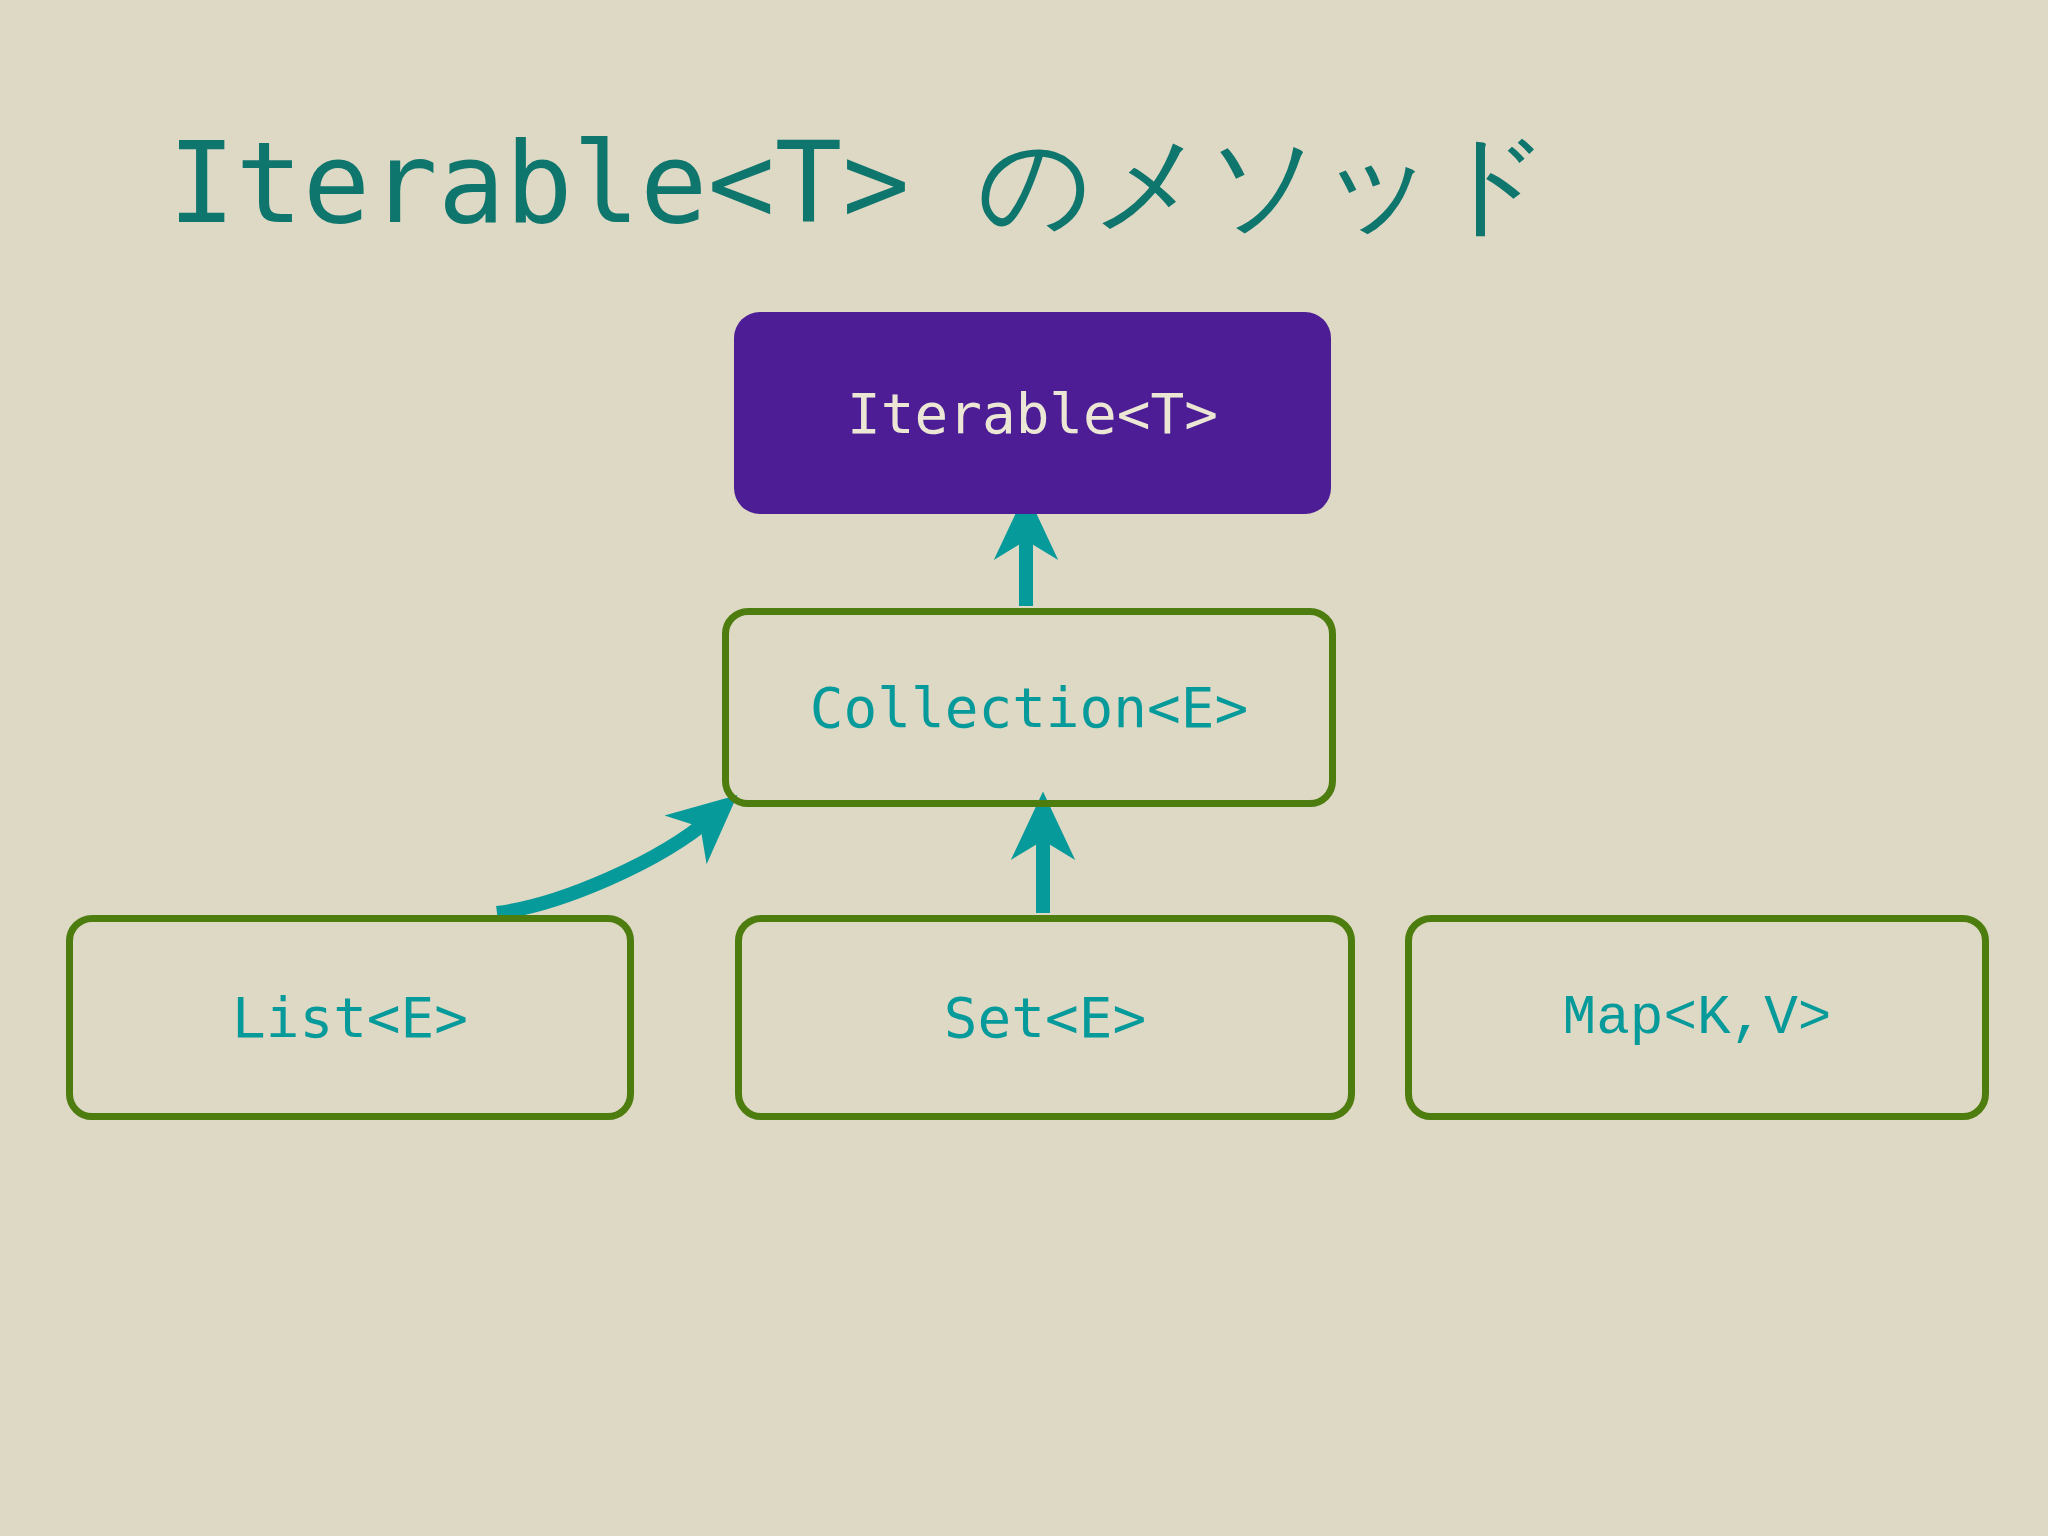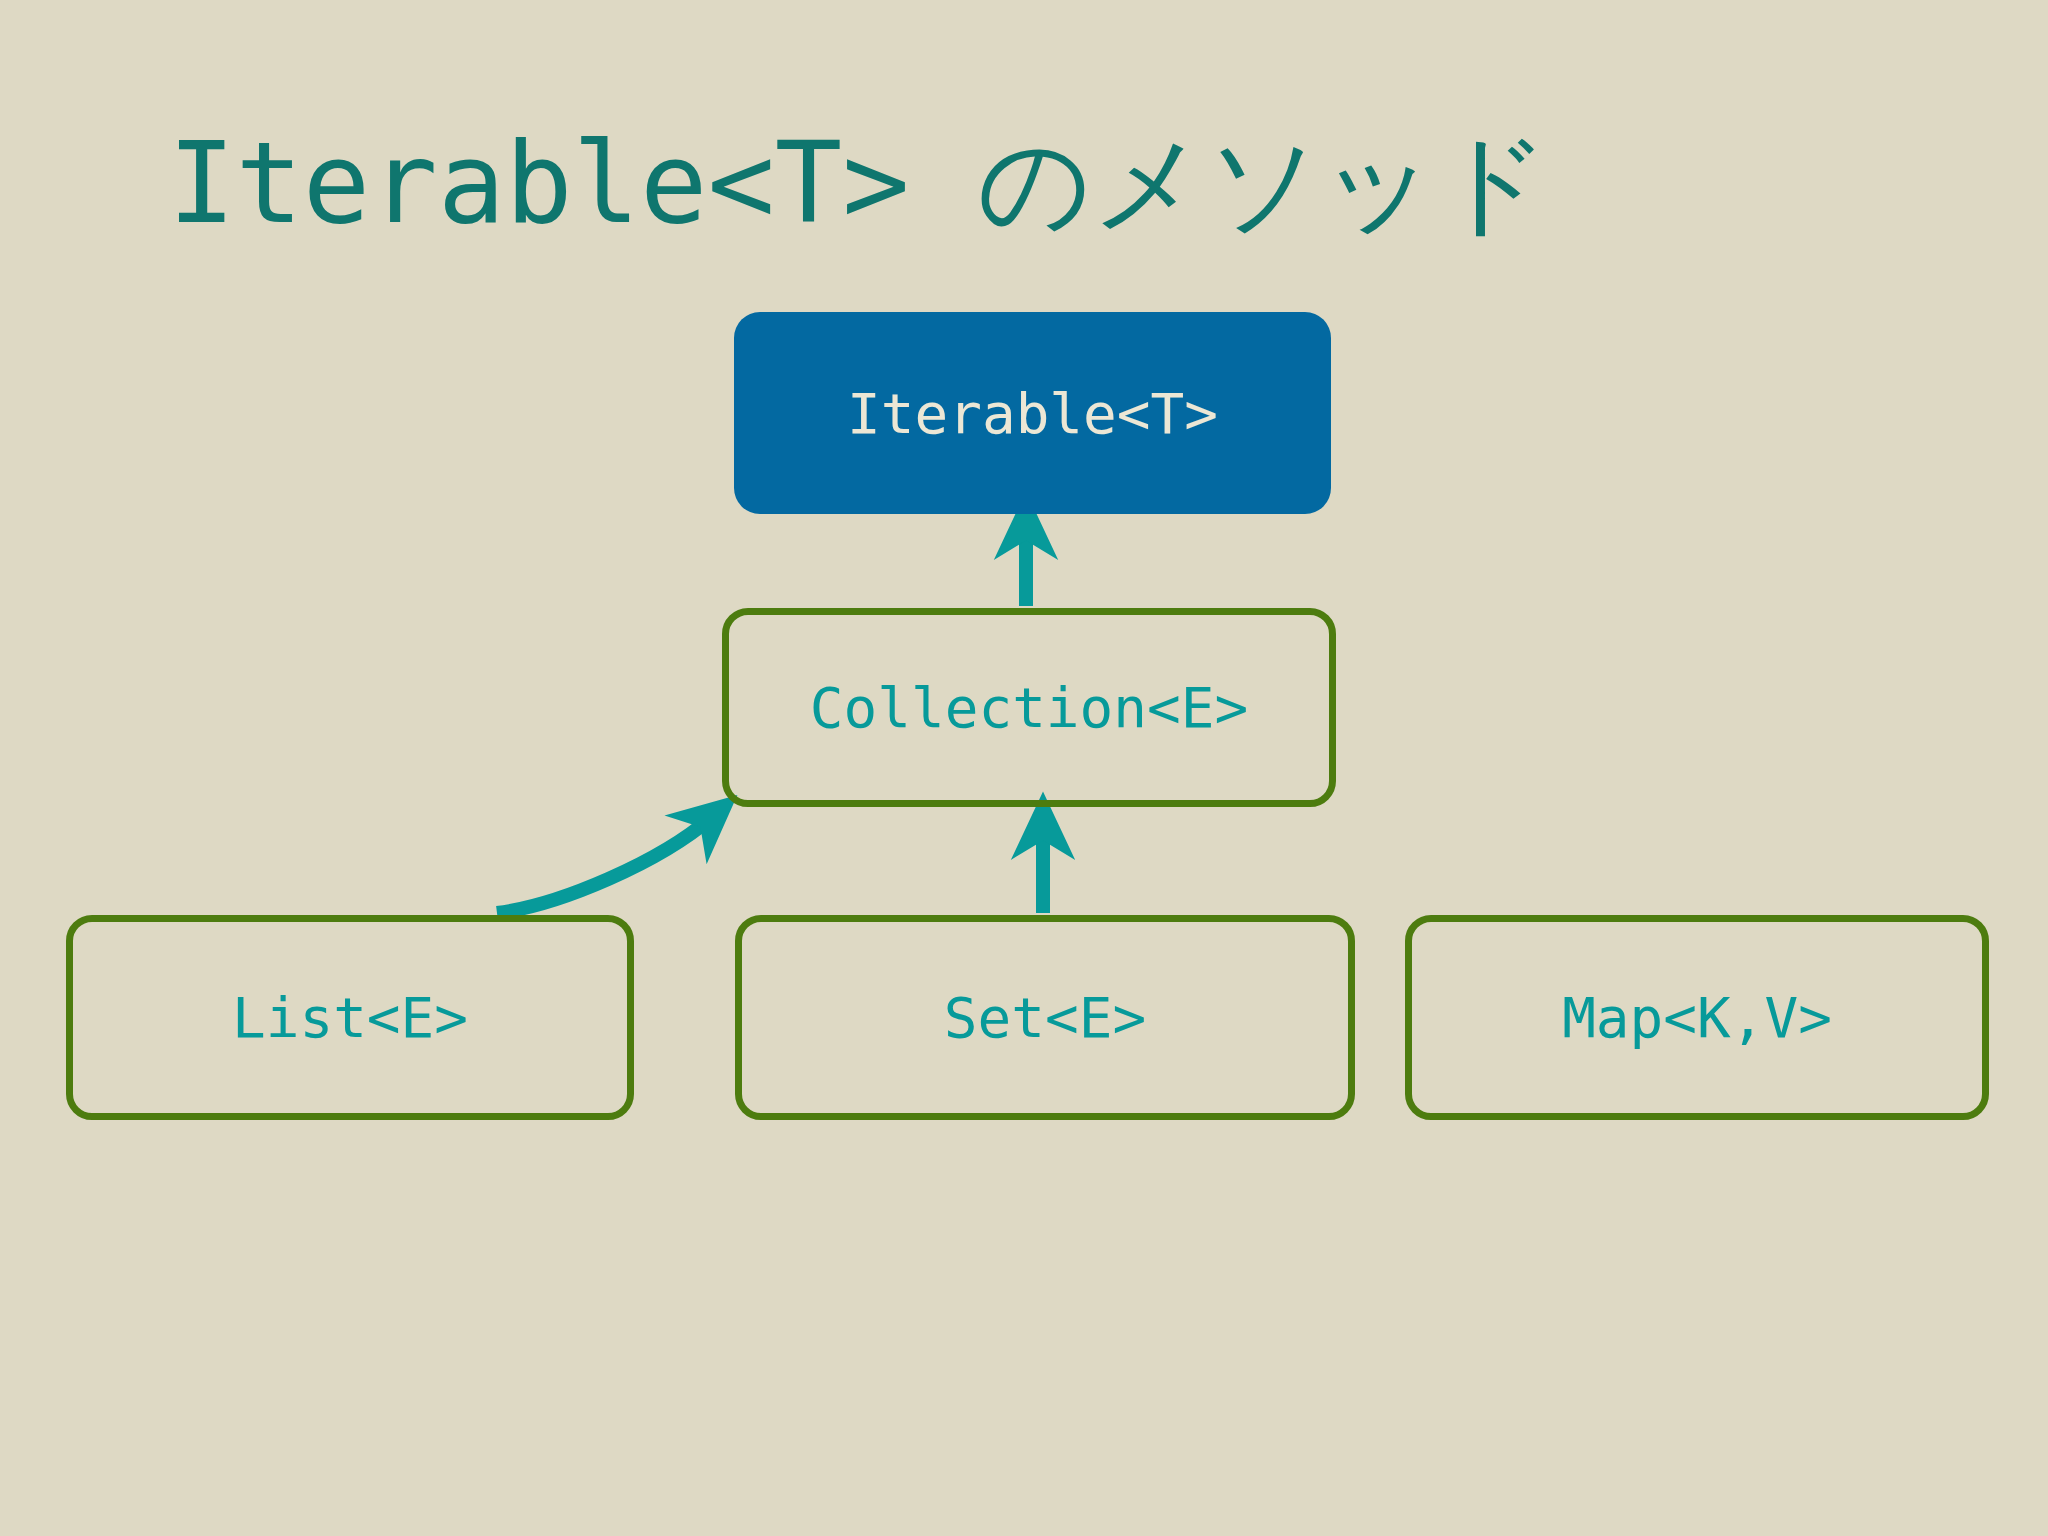--- a/index.html
+++ b/index.html
@@ -40,7 +40,7 @@
     white-space: nowrap;
   }
   .node-filled {
-    background: #0369a1;
+    background: #4c1d95;
     color: #ece7d5;
     border: none;
   }

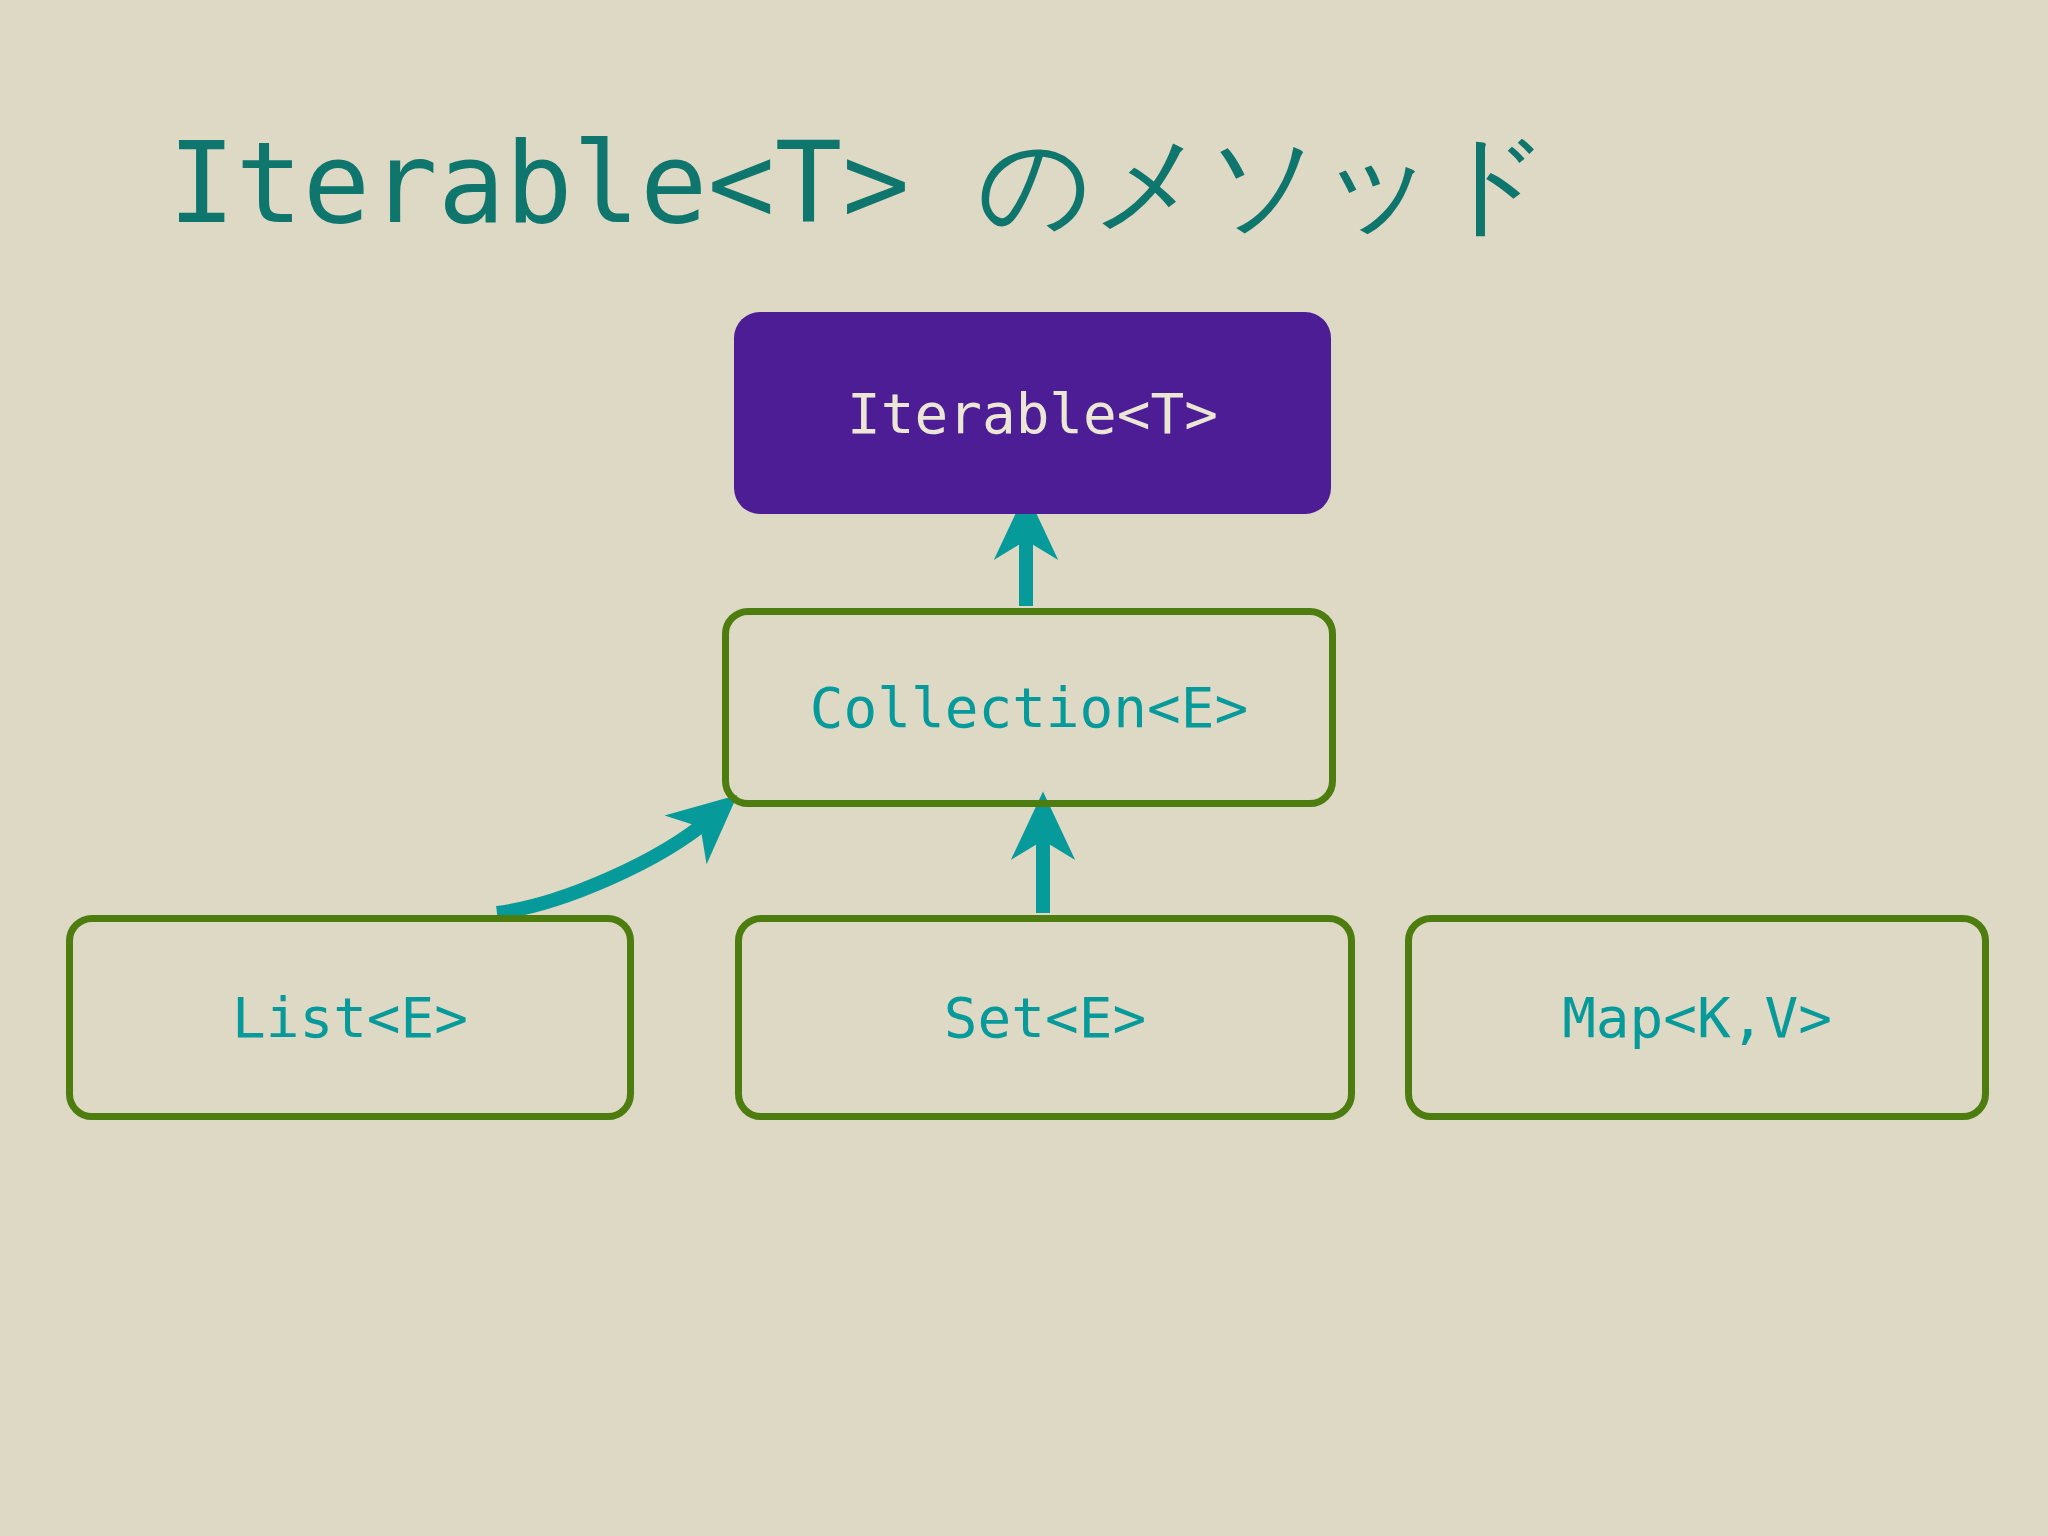--- a/index.html
+++ b/index.html
@@ -83,6 +83,7 @@
     width: 584px;
     height: 205px;
     font-size: 56px;
+    font-family: Liberation Mono, monospace;
   }
   #edges {
     position: absolute;

